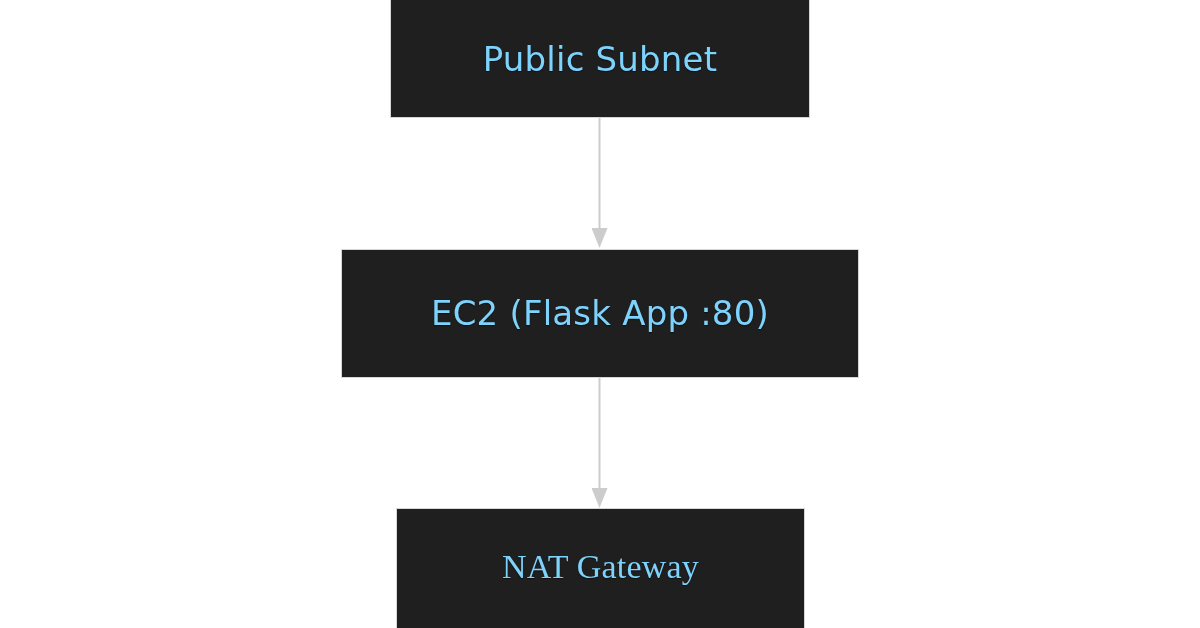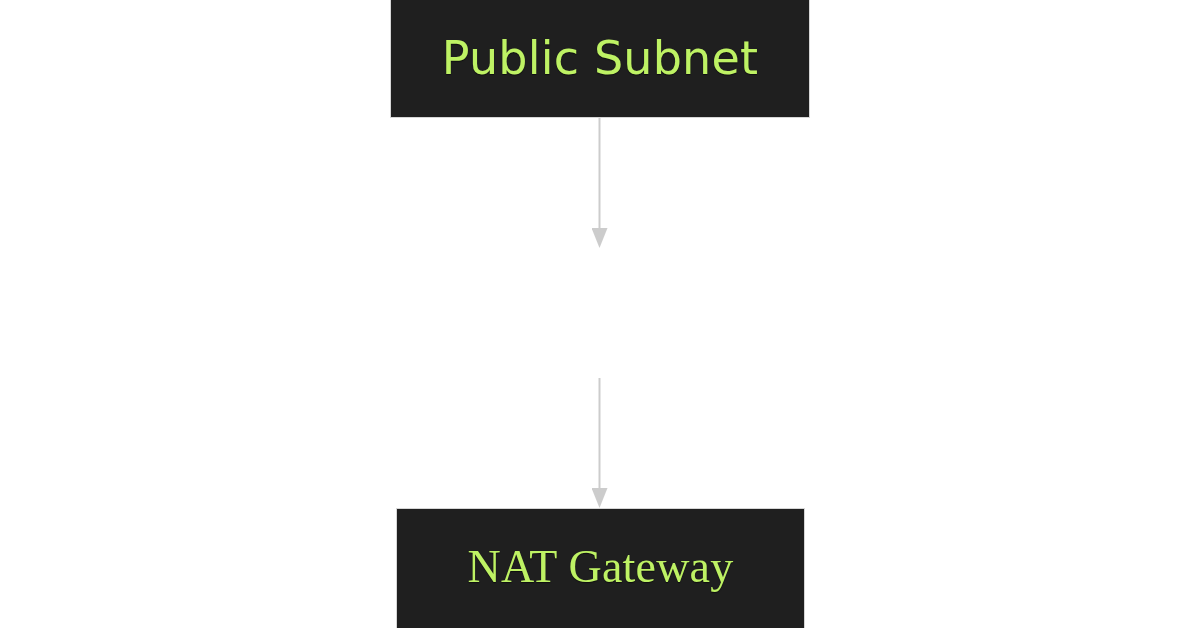--- a/index.html
+++ b/index.html
@@ -45,8 +45,8 @@
     text-align: center;
   }
   .node-label {
-    color: #bef264;
-    font-size: 46px;
+    color: #7dd3fc;
+    font-size: 34px;
     font-weight: 400;
     letter-spacing: 0.2px;
     line-height: 1.2;

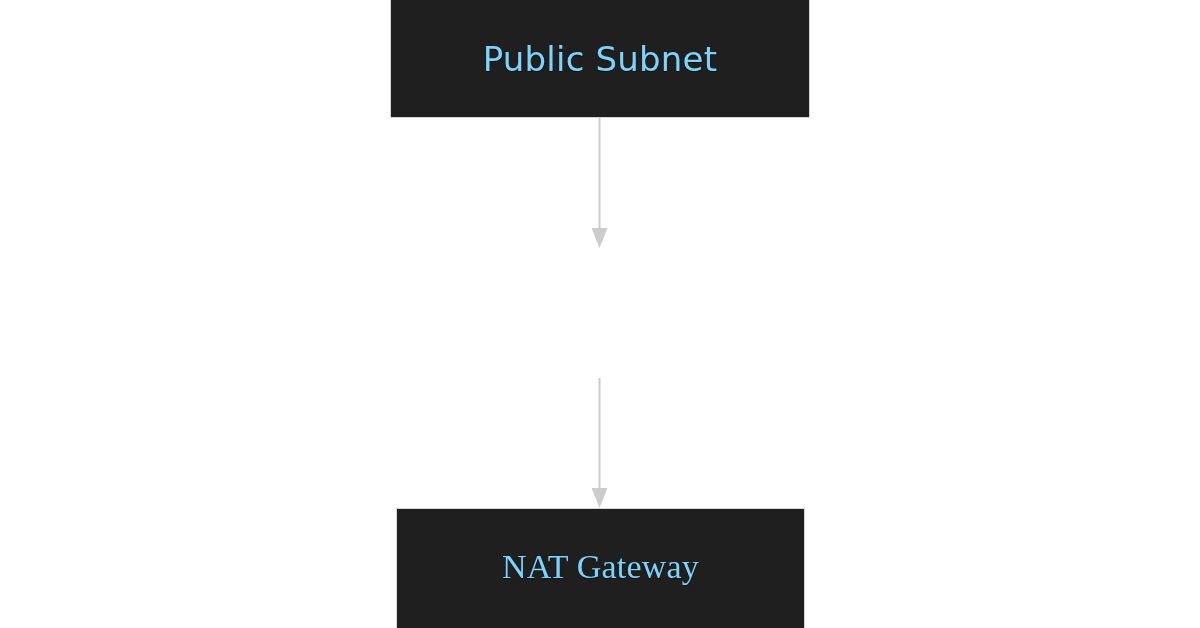--- a/index.html
+++ b/index.html
@@ -111,6 +111,9 @@
     <span class="node-label">Public Subnet</span>
   </div>
 
+  <div class="node" id="node-ec2">
+    <span class="node-label">EC2 (Flask App :80)</span>
+  </div>
 
   <div class="node" id="node-nat-gateway">
     <span class="node-label">NAT Gateway</span>

